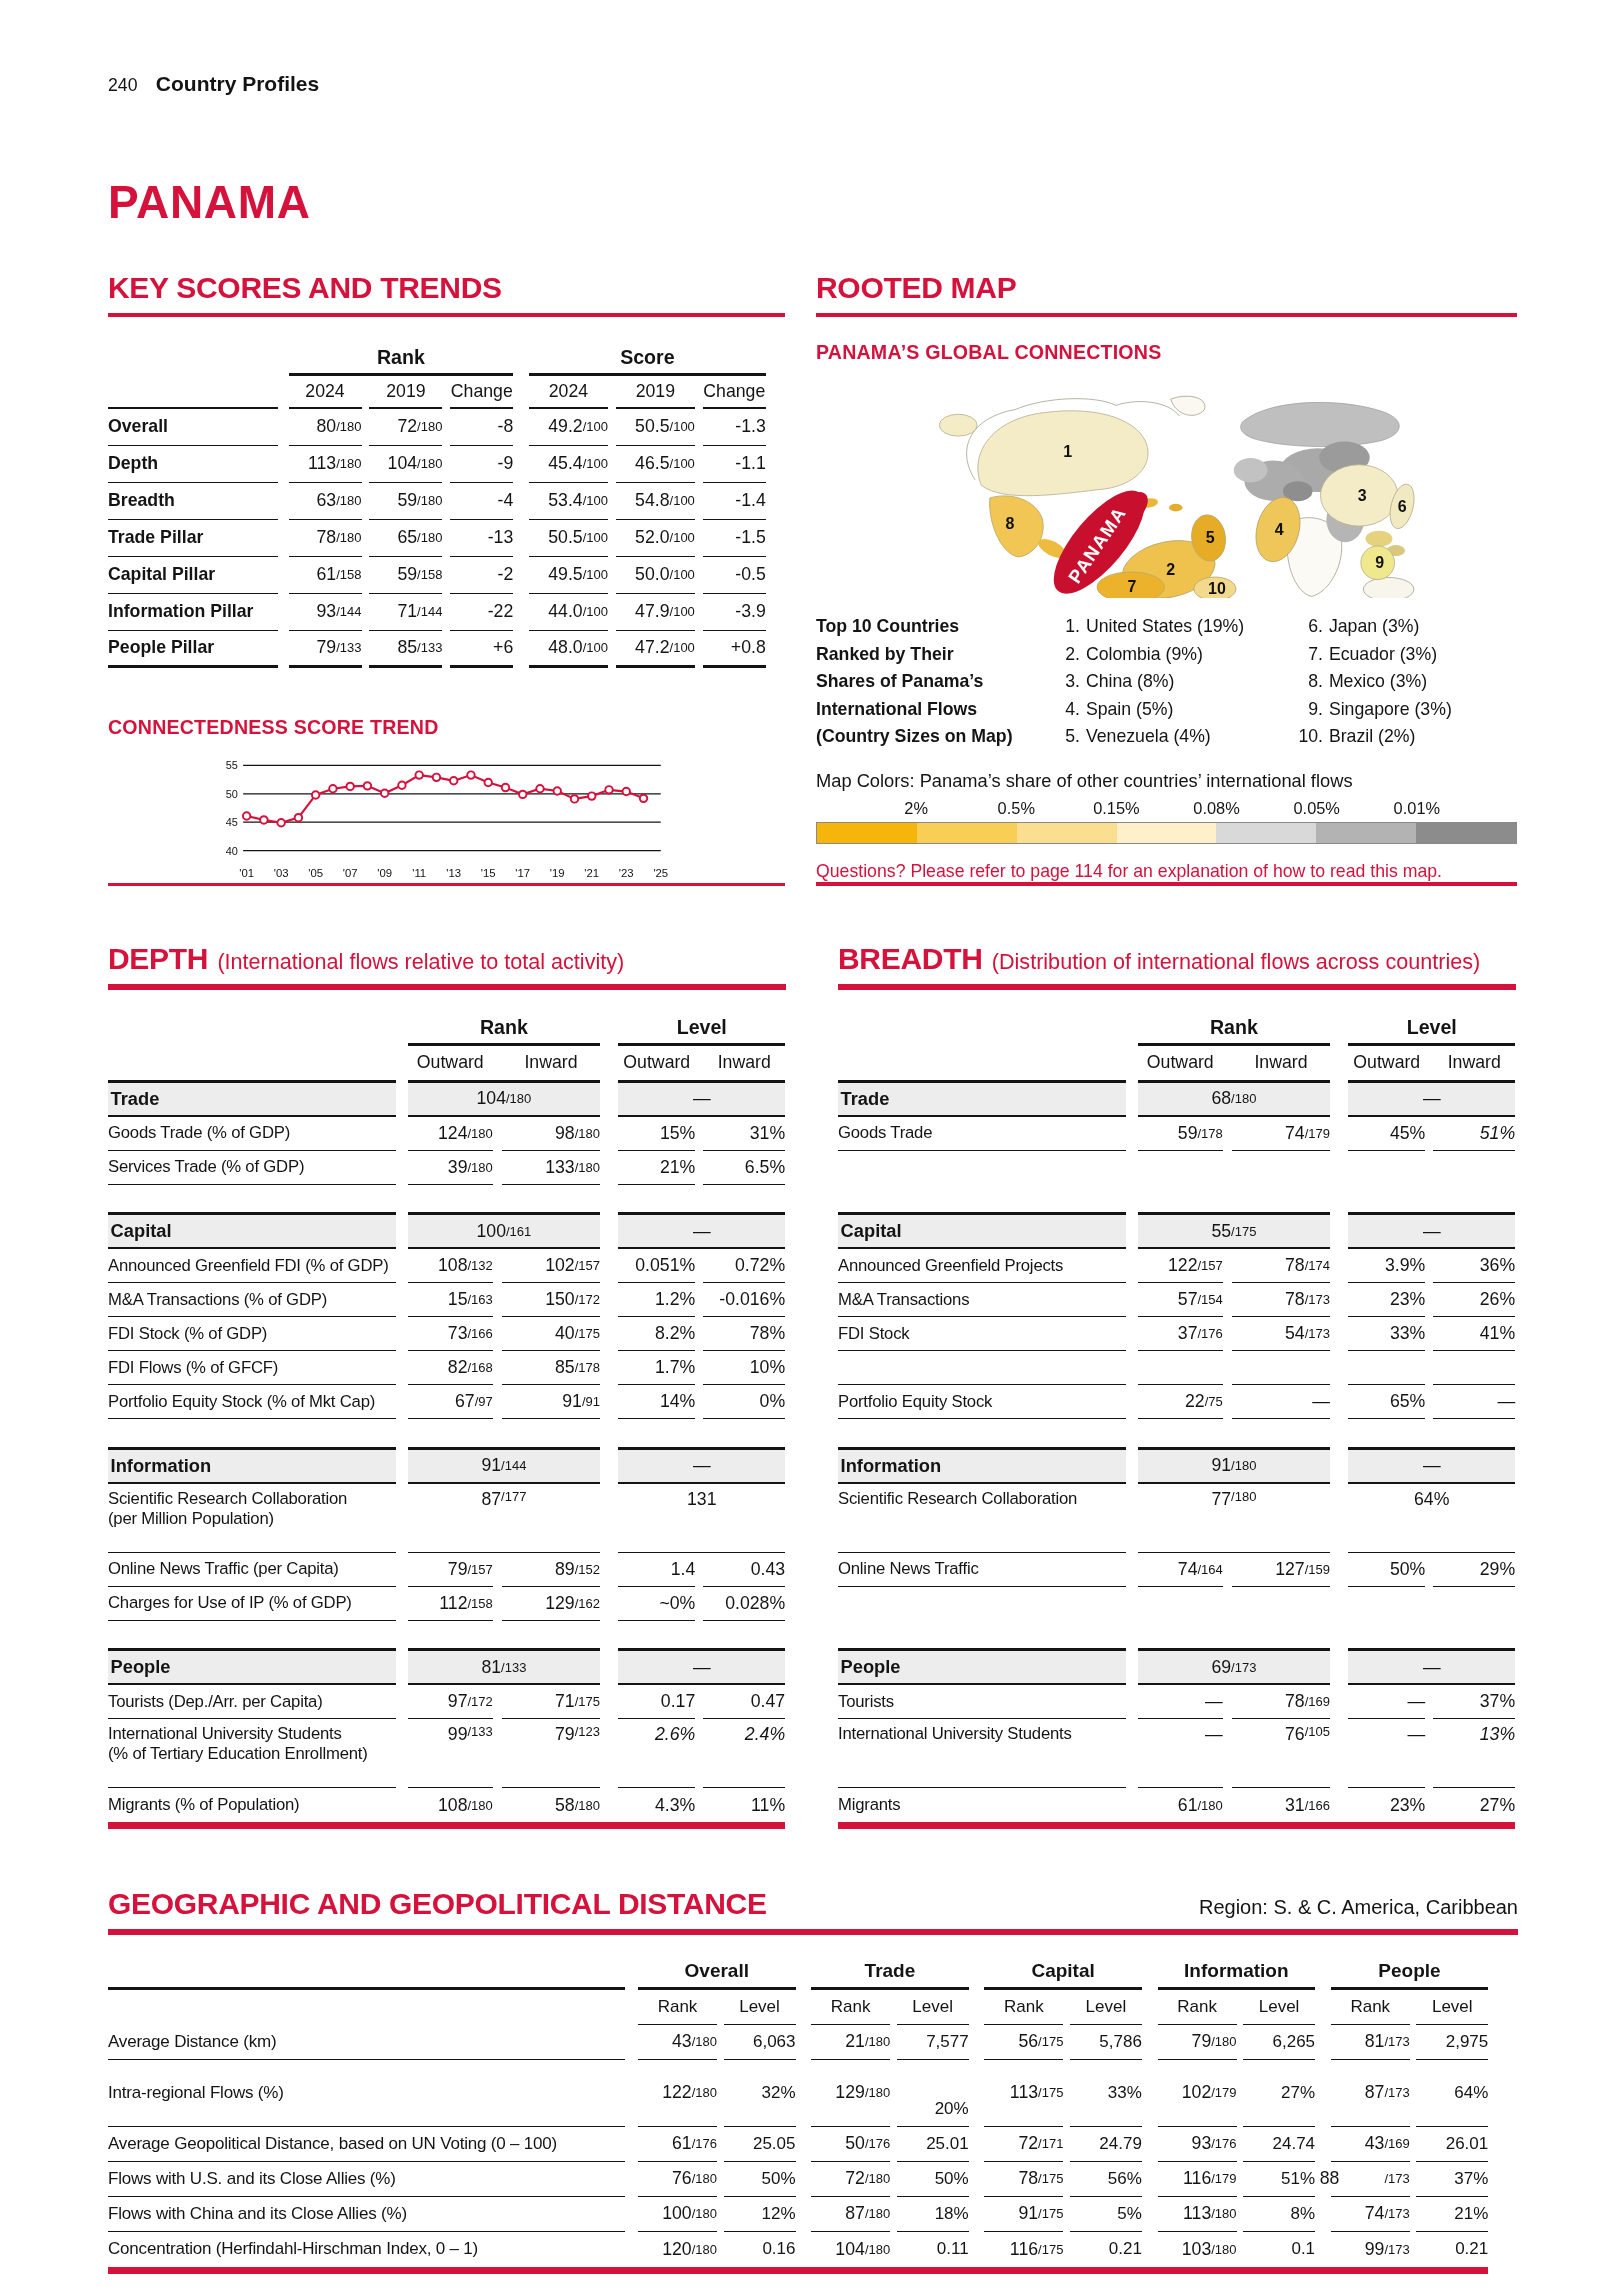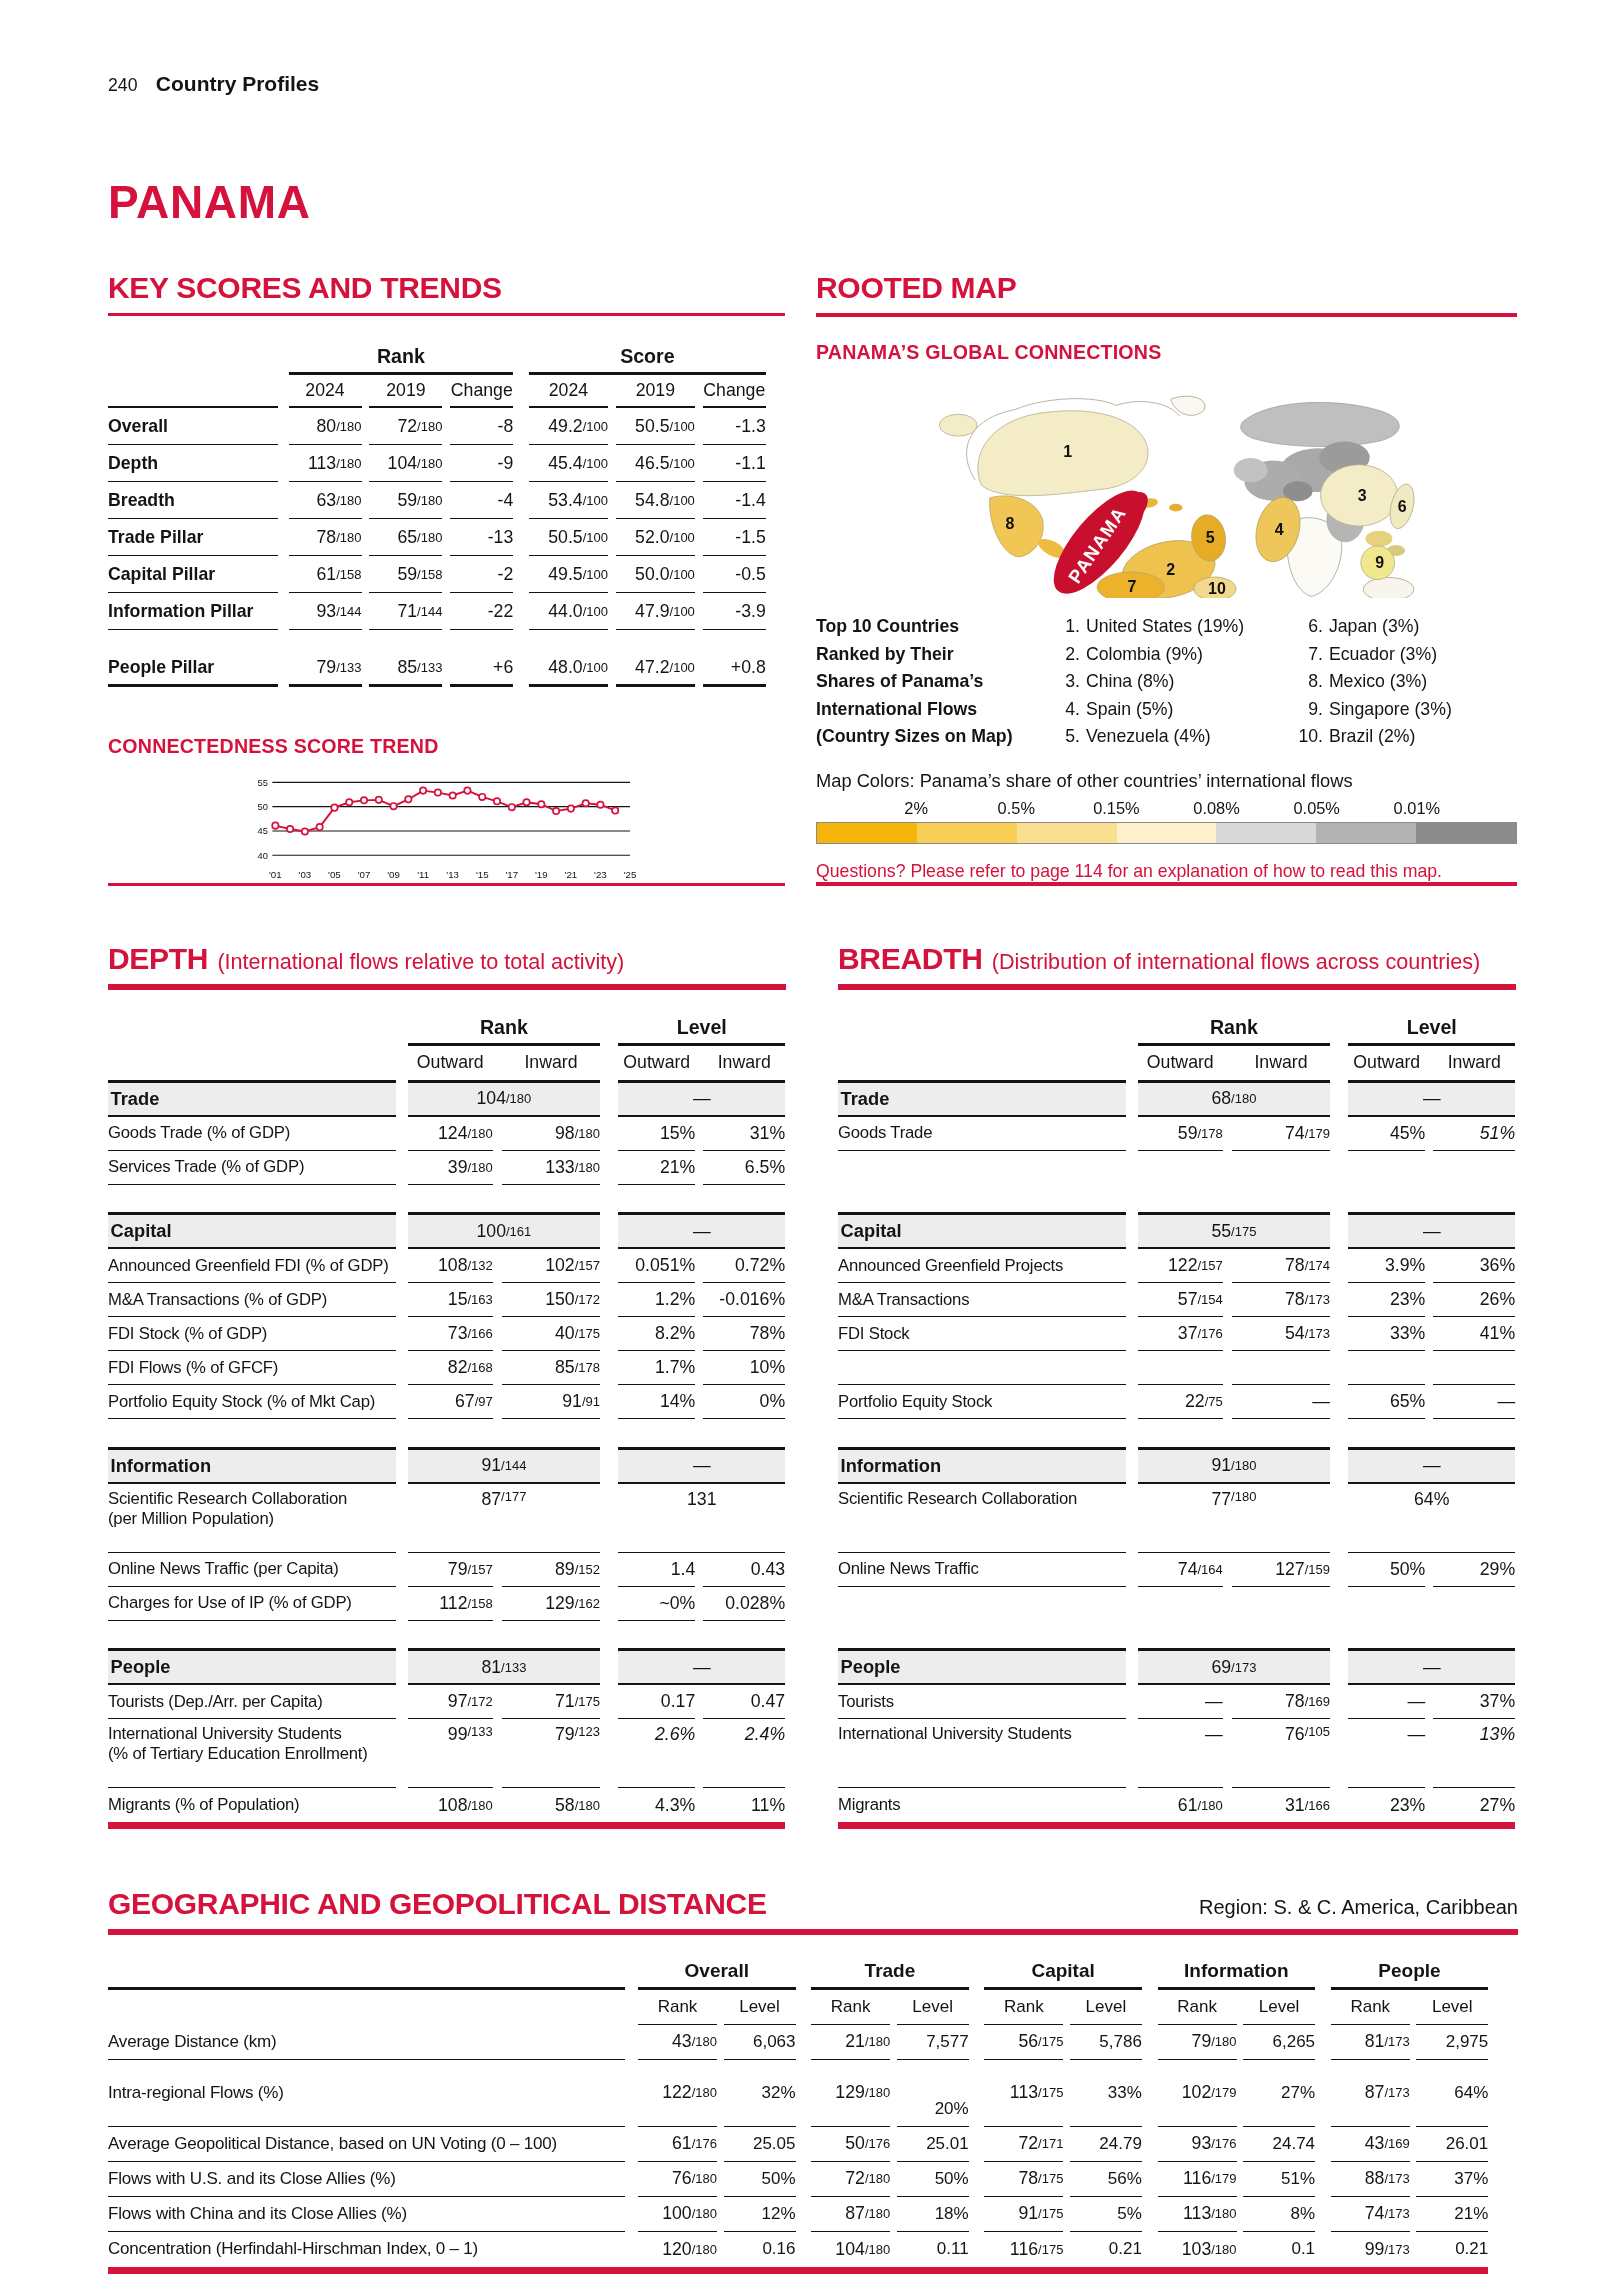--- a/index.html
+++ b/index.html
@@ -40,7 +40,7 @@
   .ks-year{justify-content:center;border-bottom:2.6px solid var(--ink);height:33px;}
   .ks-yearline{border-bottom:2.6px solid var(--ink);height:33px;}
   .ks-label{justify-content:flex-start;font-weight:bold;font-size:17.7px;}
-  .ks-cell.thick{border-bottom:3.3px solid var(--ink);margin-top:20px;}
+  .ks-cell.thick{border-bottom:3.3px solid var(--ink);}
   .num{font-size:17.7px;}
   .den{font-size:13px;}
   .imputed{font-style:italic;}

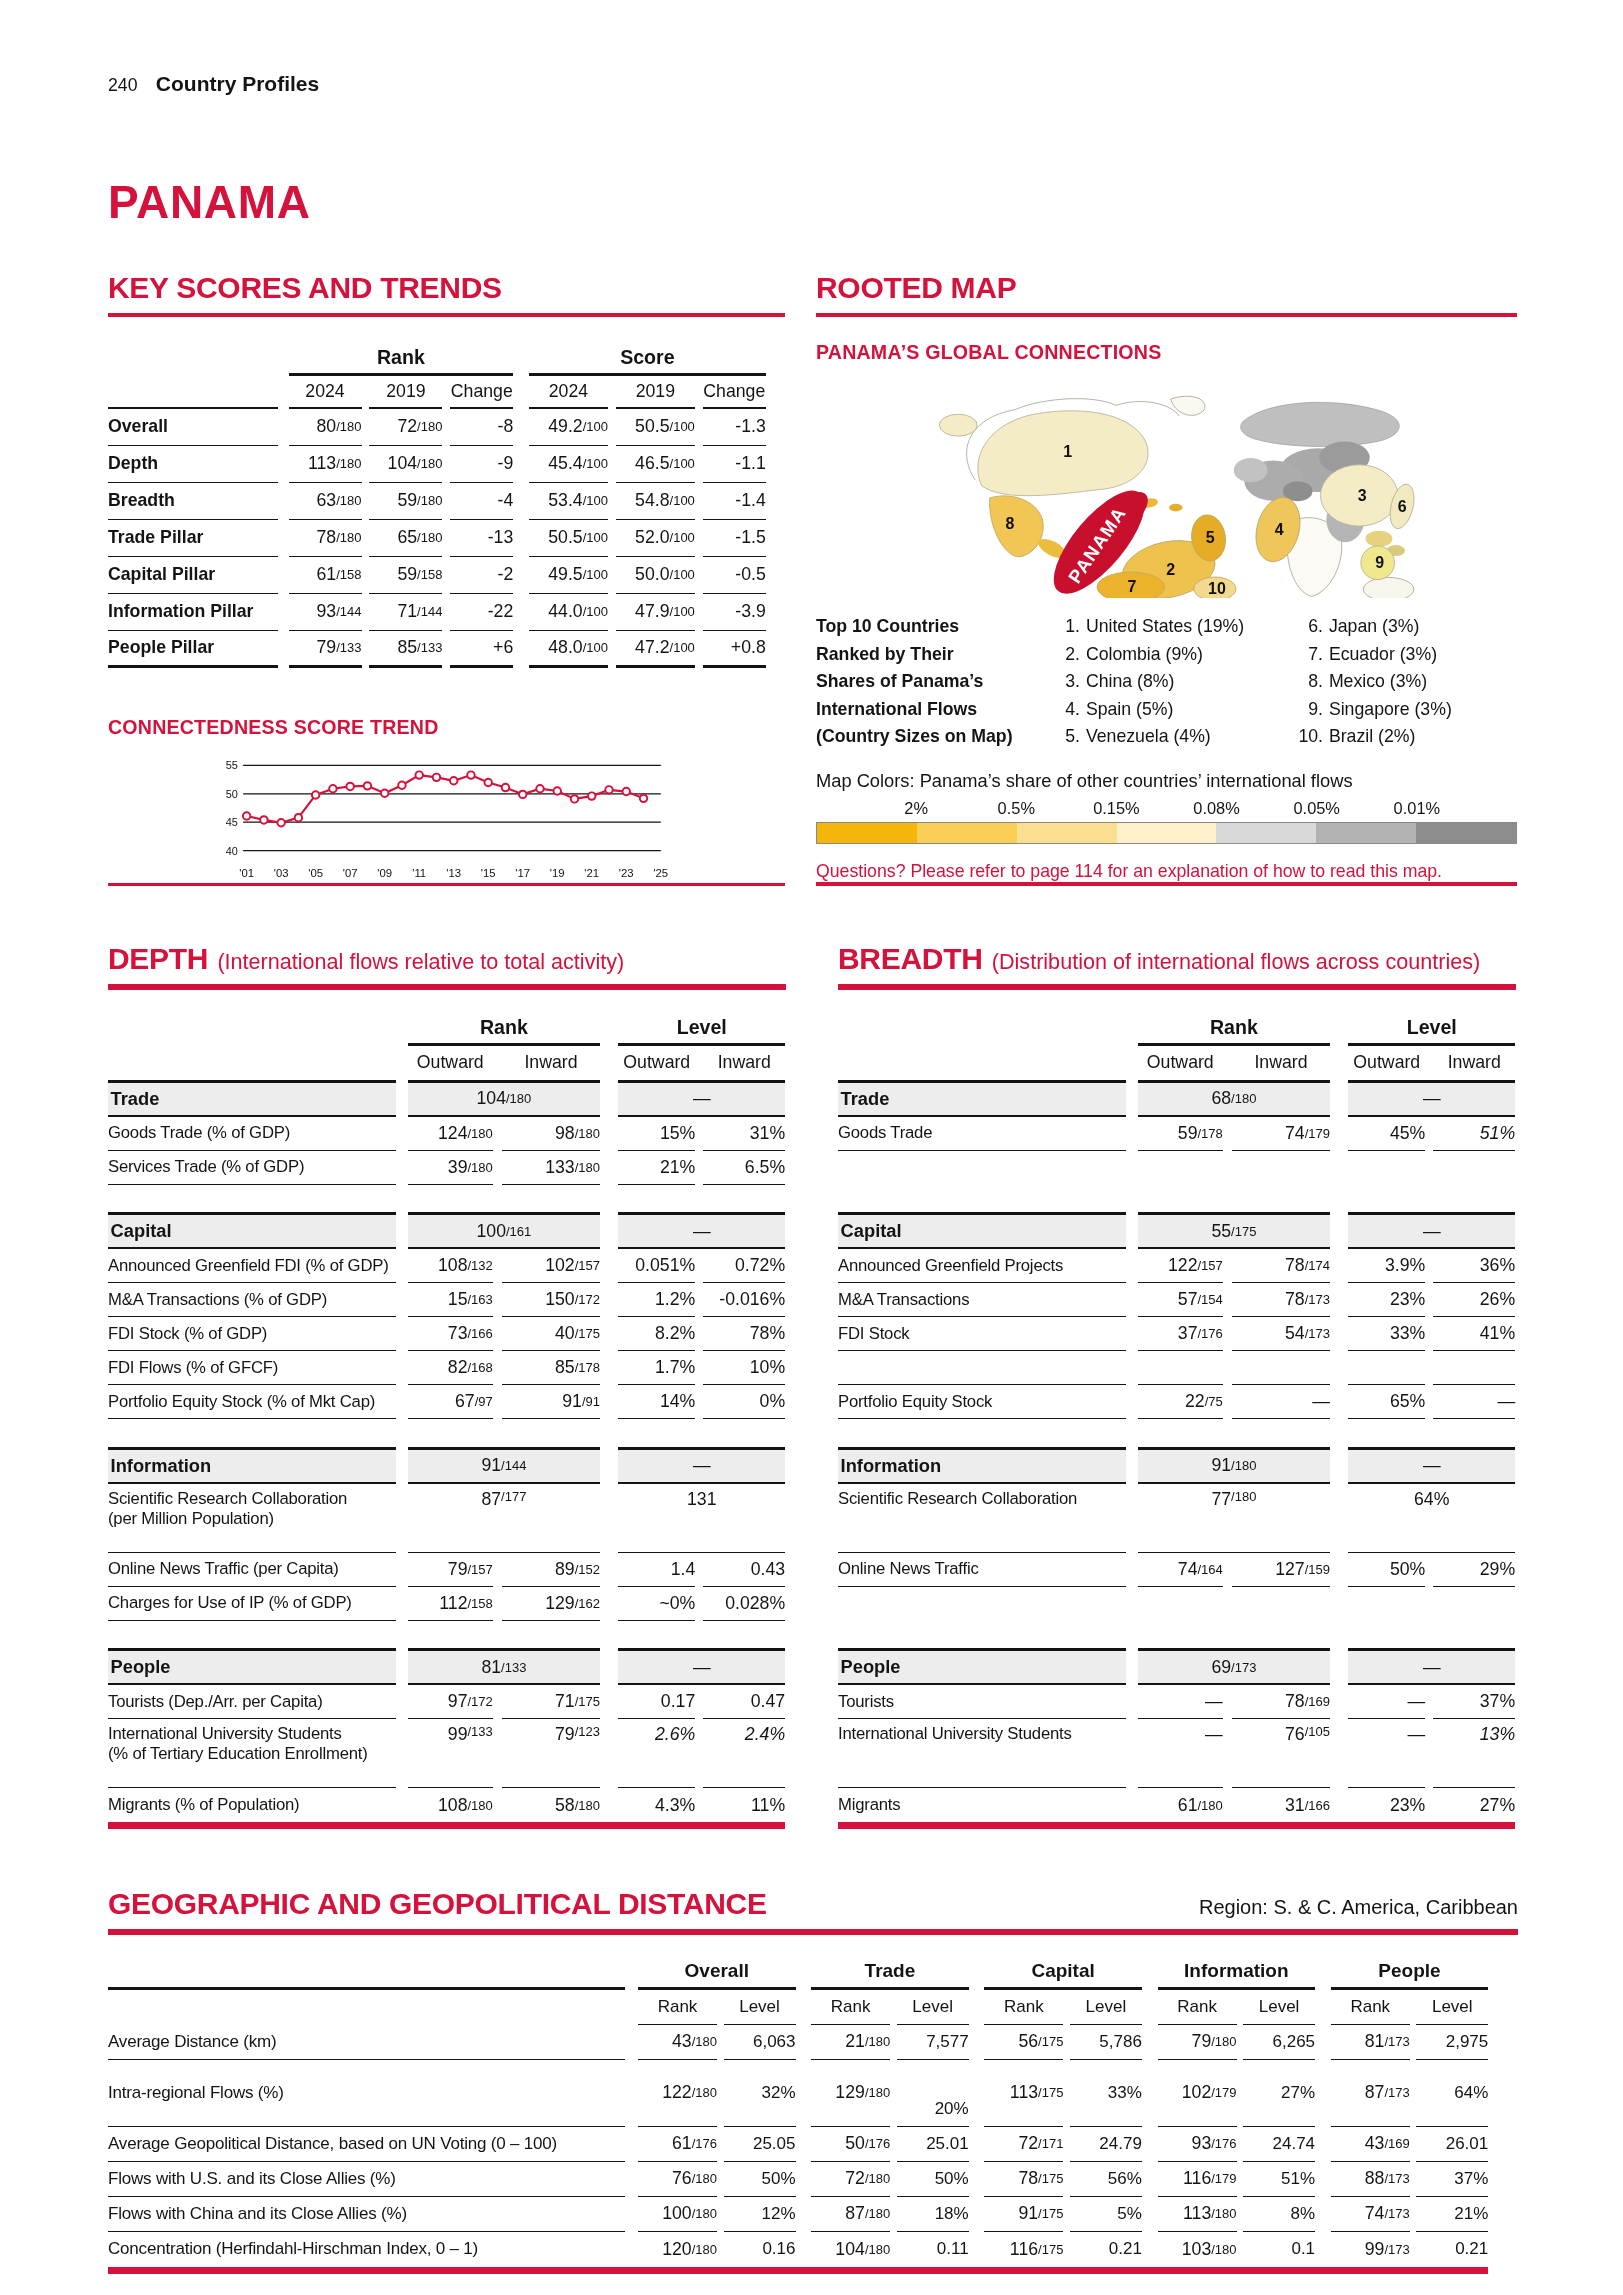--- a/index.html
+++ b/index.html
@@ -961,7 +961,7 @@
           <span class="den">/179</span>
         </div>
         <div class="geo-cell" style="grid-area: 6 / 17;">51%</div>
-        <div class="geo-cell" style="grid-area: 6 / 19;">
+        <div class="geo-cell" style="grid-area: 6 / 19; gap: 45px;">
           <span class="num">88</span>
           <span class="den">/173</span>
         </div>

